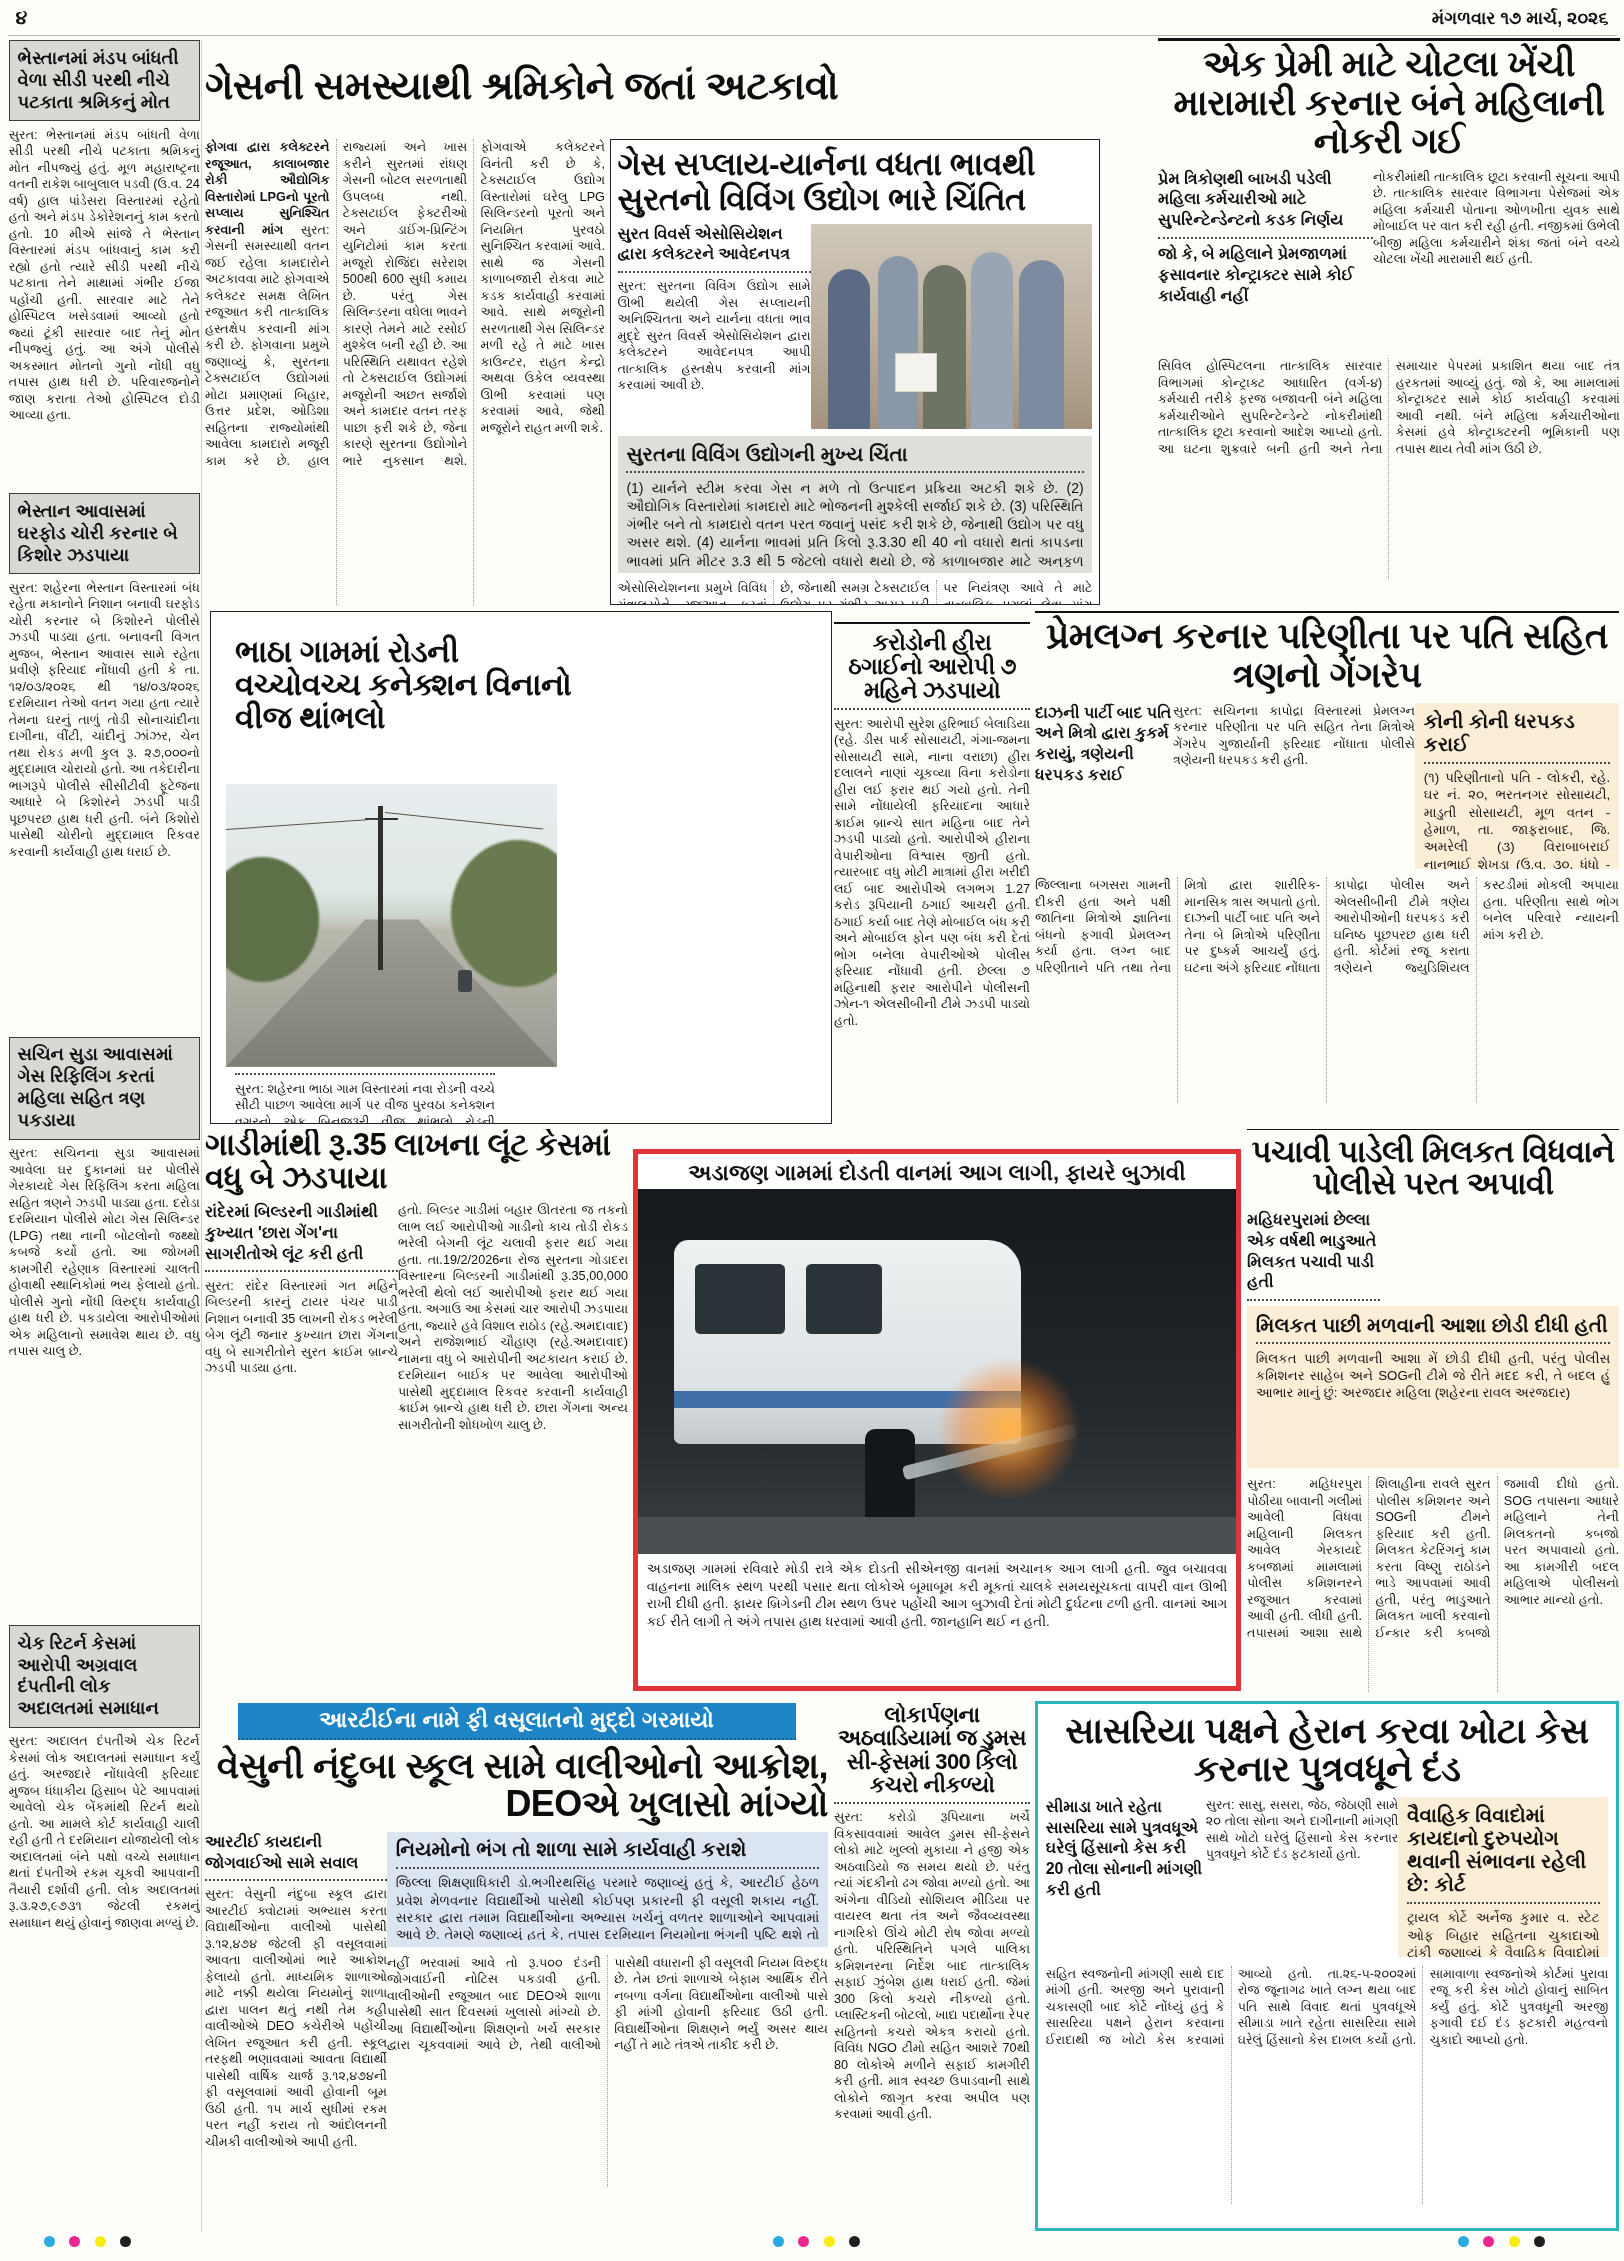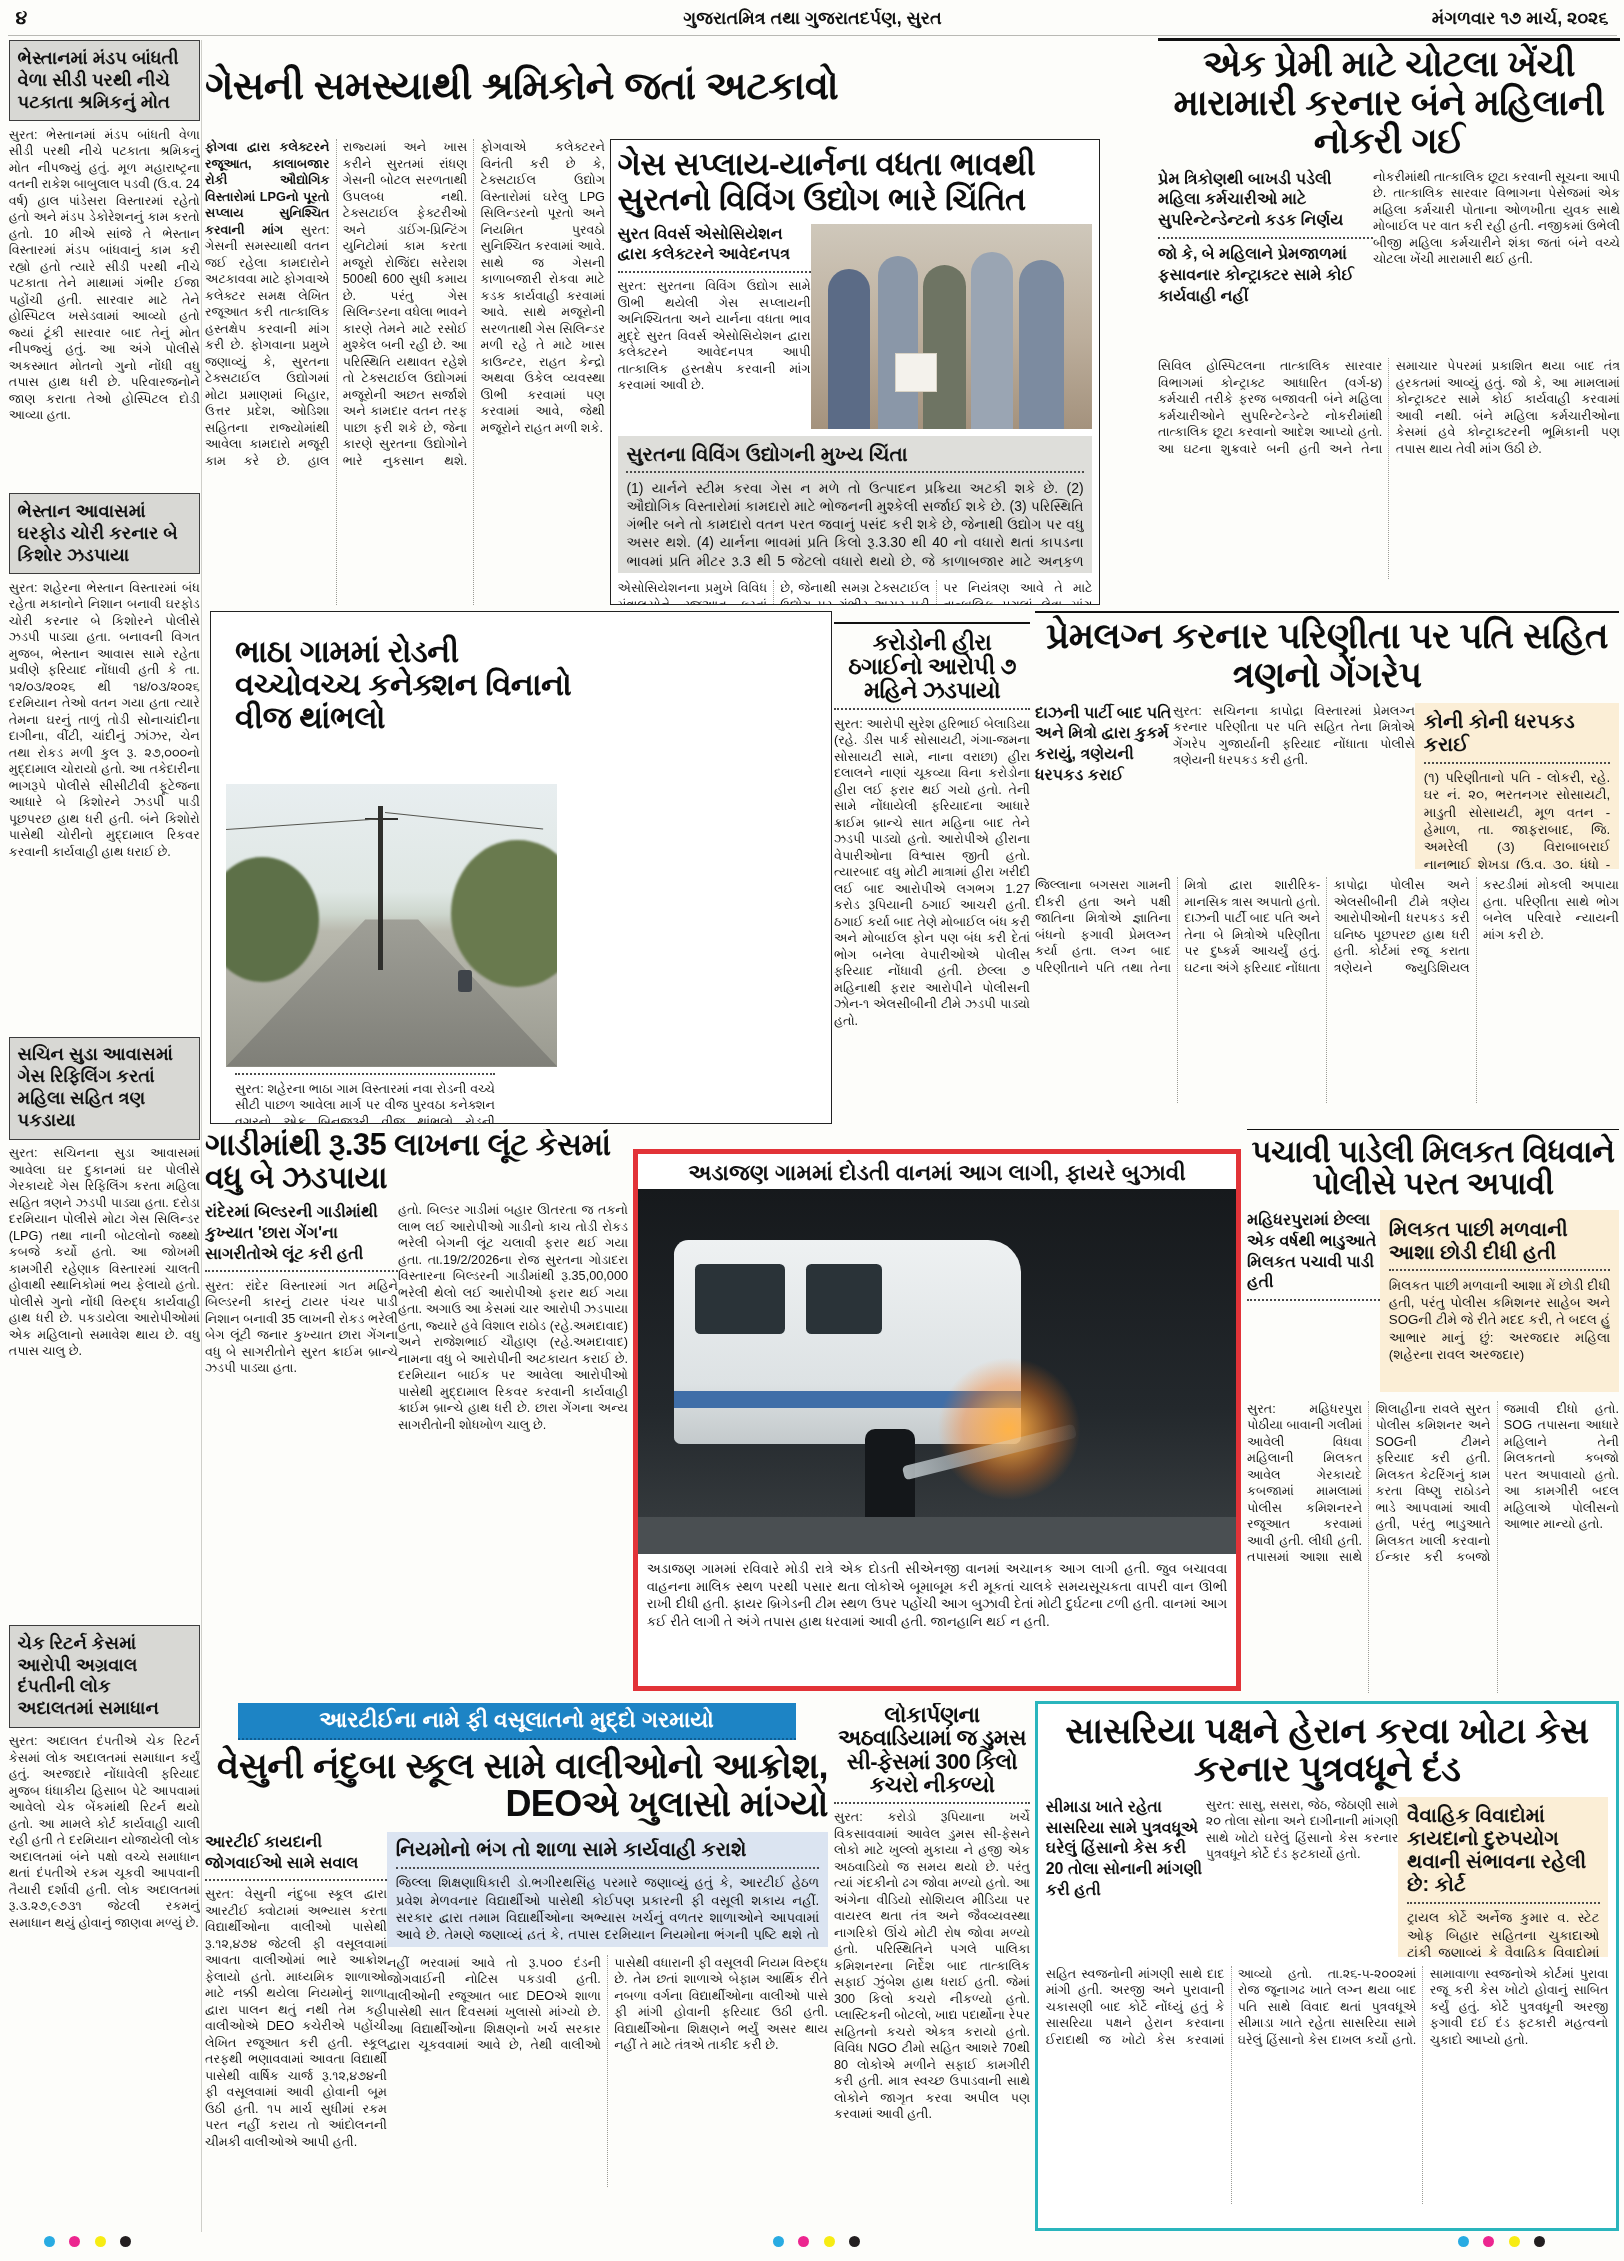--- a/index.html
+++ b/index.html
@@ -64,7 +64,6 @@
 
   <div class="abs" id="header">
     <div class="abs" id="pagenum">૪</div>
-    <div class="abs" id="masthead">ગુજરાતમિત્ર તથા ગુજરાતદર્પણ, સુરત</div>
     <div id="edition-date">મંગળવાર ૧૭ માર્ચ, ૨૦૨૬</div>
   </div>
   <div class="abs hrule"></div>

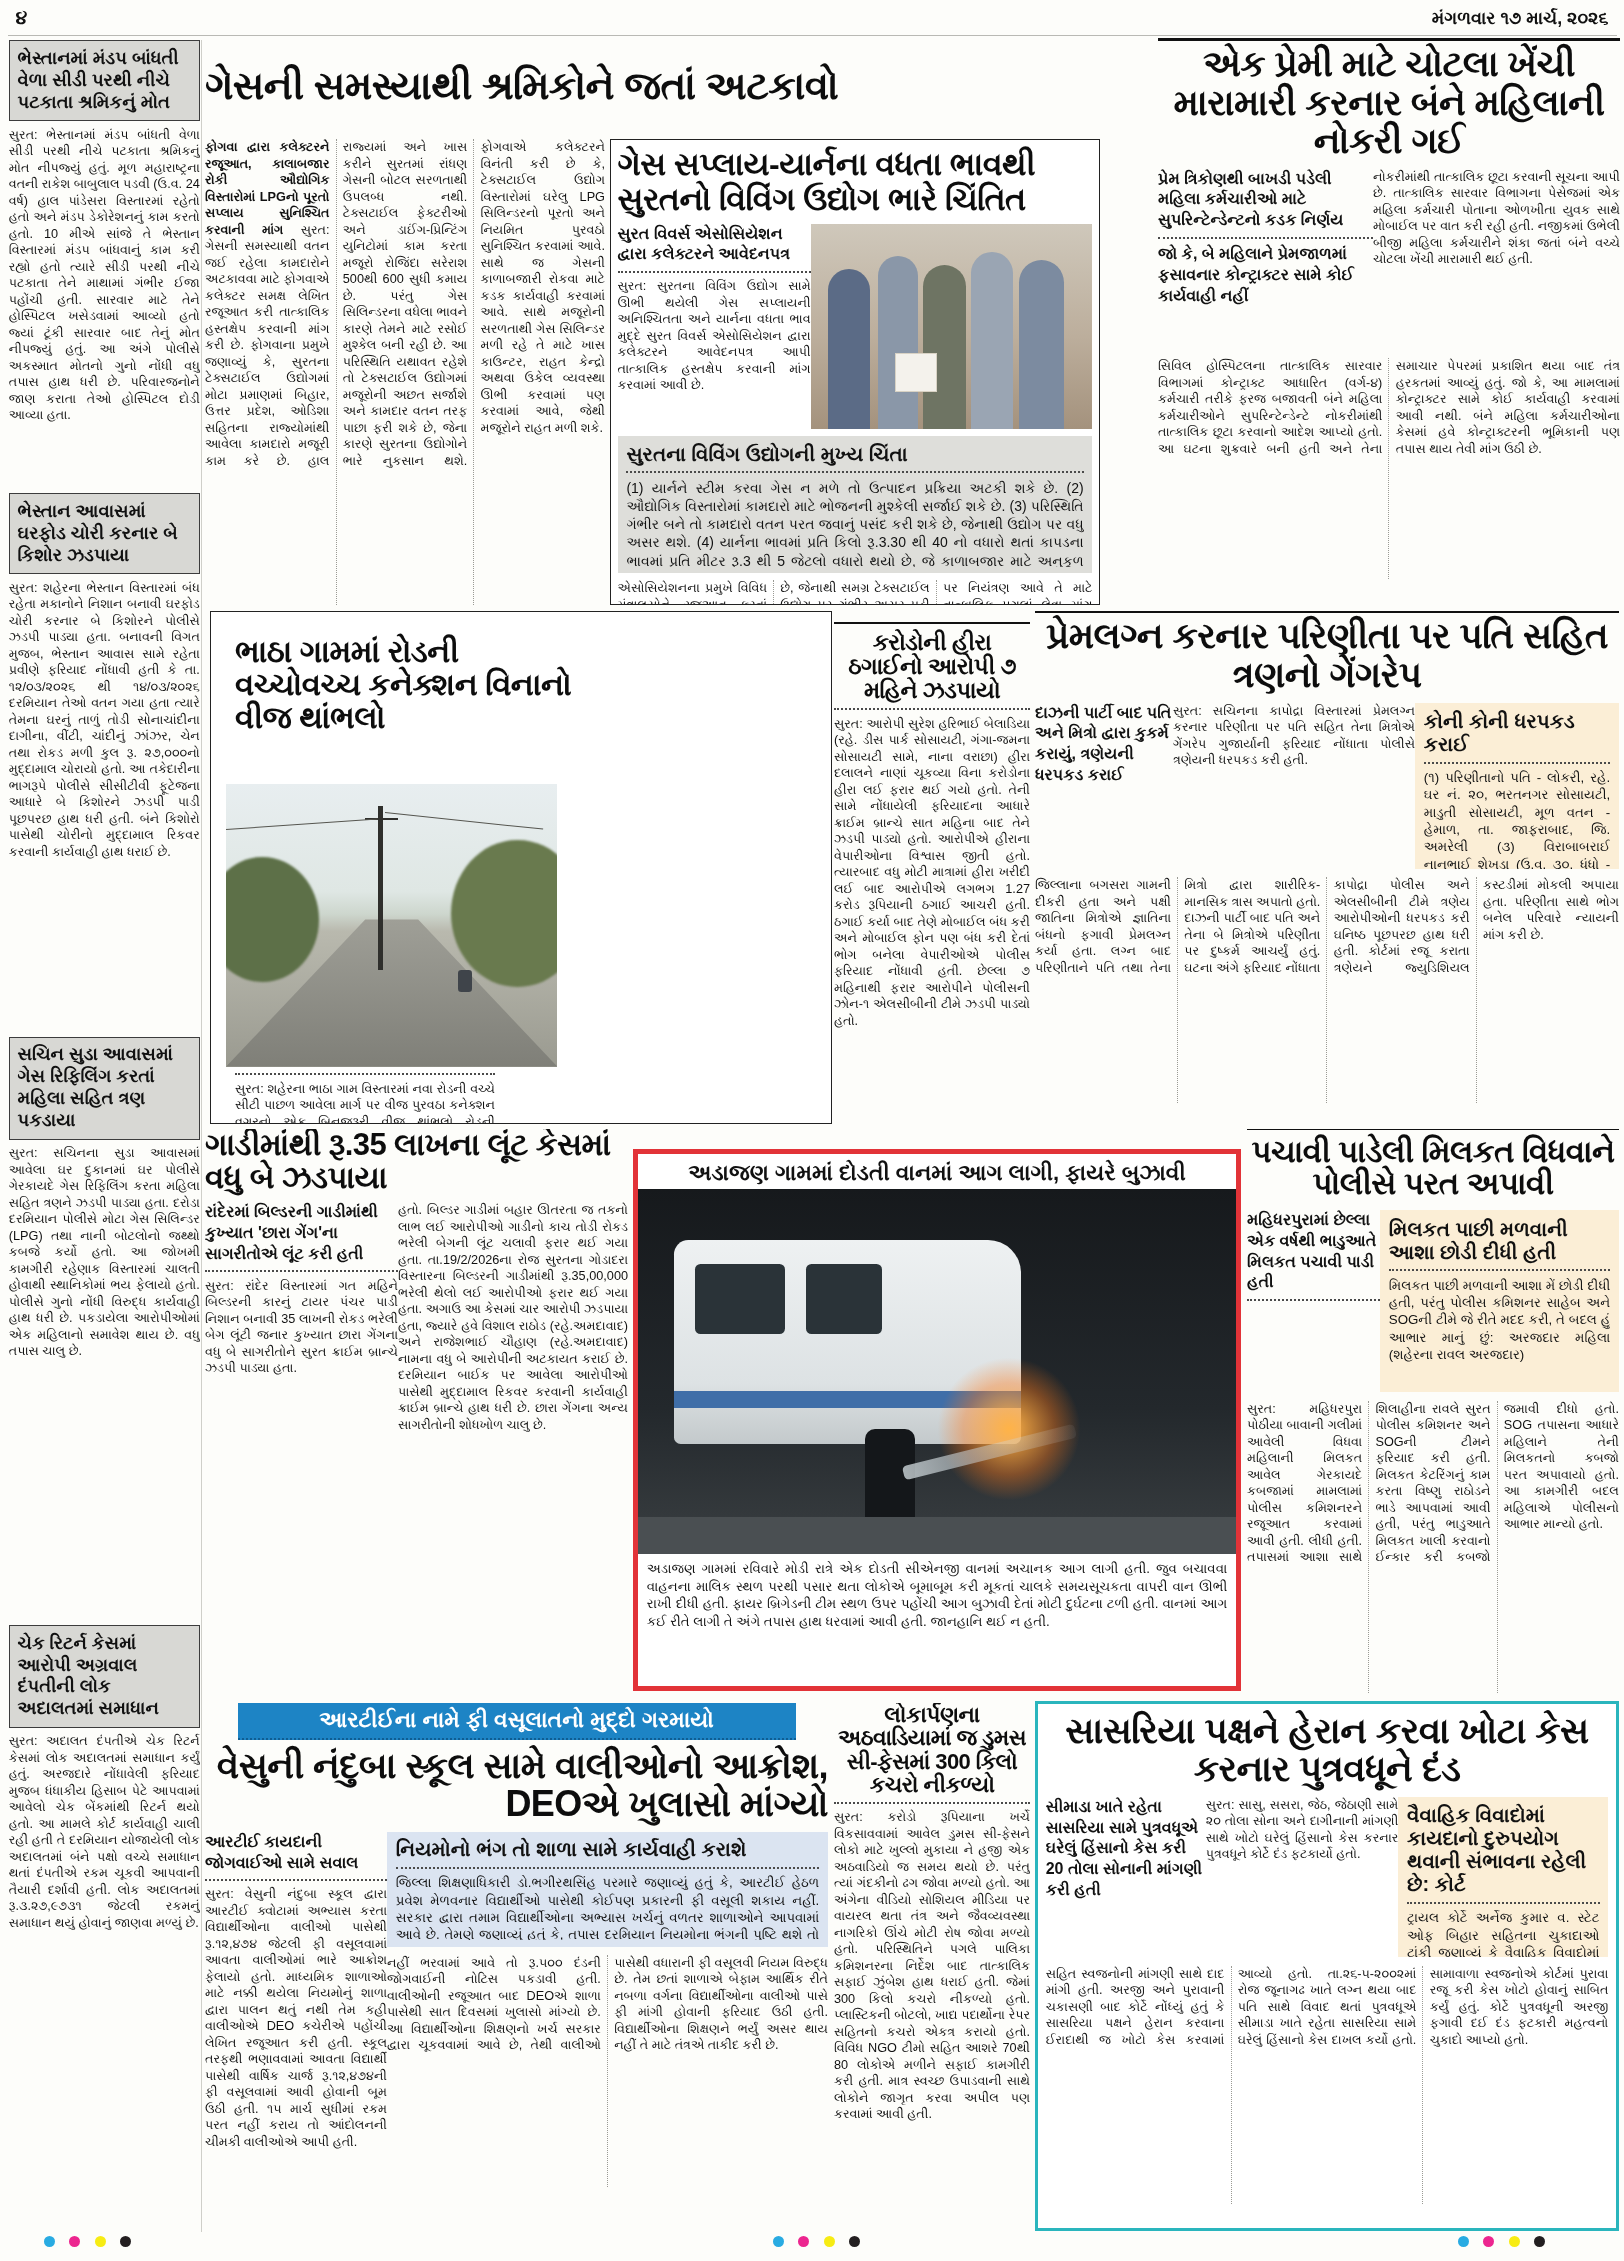--- a/index.html
+++ b/index.html
@@ -208,7 +208,7 @@
   <div class="abs clip" style="left:1247px;top:1129px;width:372px;height:564px;">
     <div style="border-top:1.7px solid #111;"></div>
     <div class="headline h-md" style="margin-top:5.5px;">પચાવી પાડેલી મિલકત વિધવાને પોલીસે પરત અપાવી</div>
-    <div class="row" style="margin-top:8.8px;">
+    <div class="row" style="margin-top:8.8px;flex-direction:column;">
       <div style="width:133px;flex:0 0 auto;">
         <div class="deck">મહિધરપુરામાં છેલ્લા એક વર્ષથી ભાડુઆતે મિલકત પચાવી પાડી હતી</div>
         <div class="dotted"></div>

